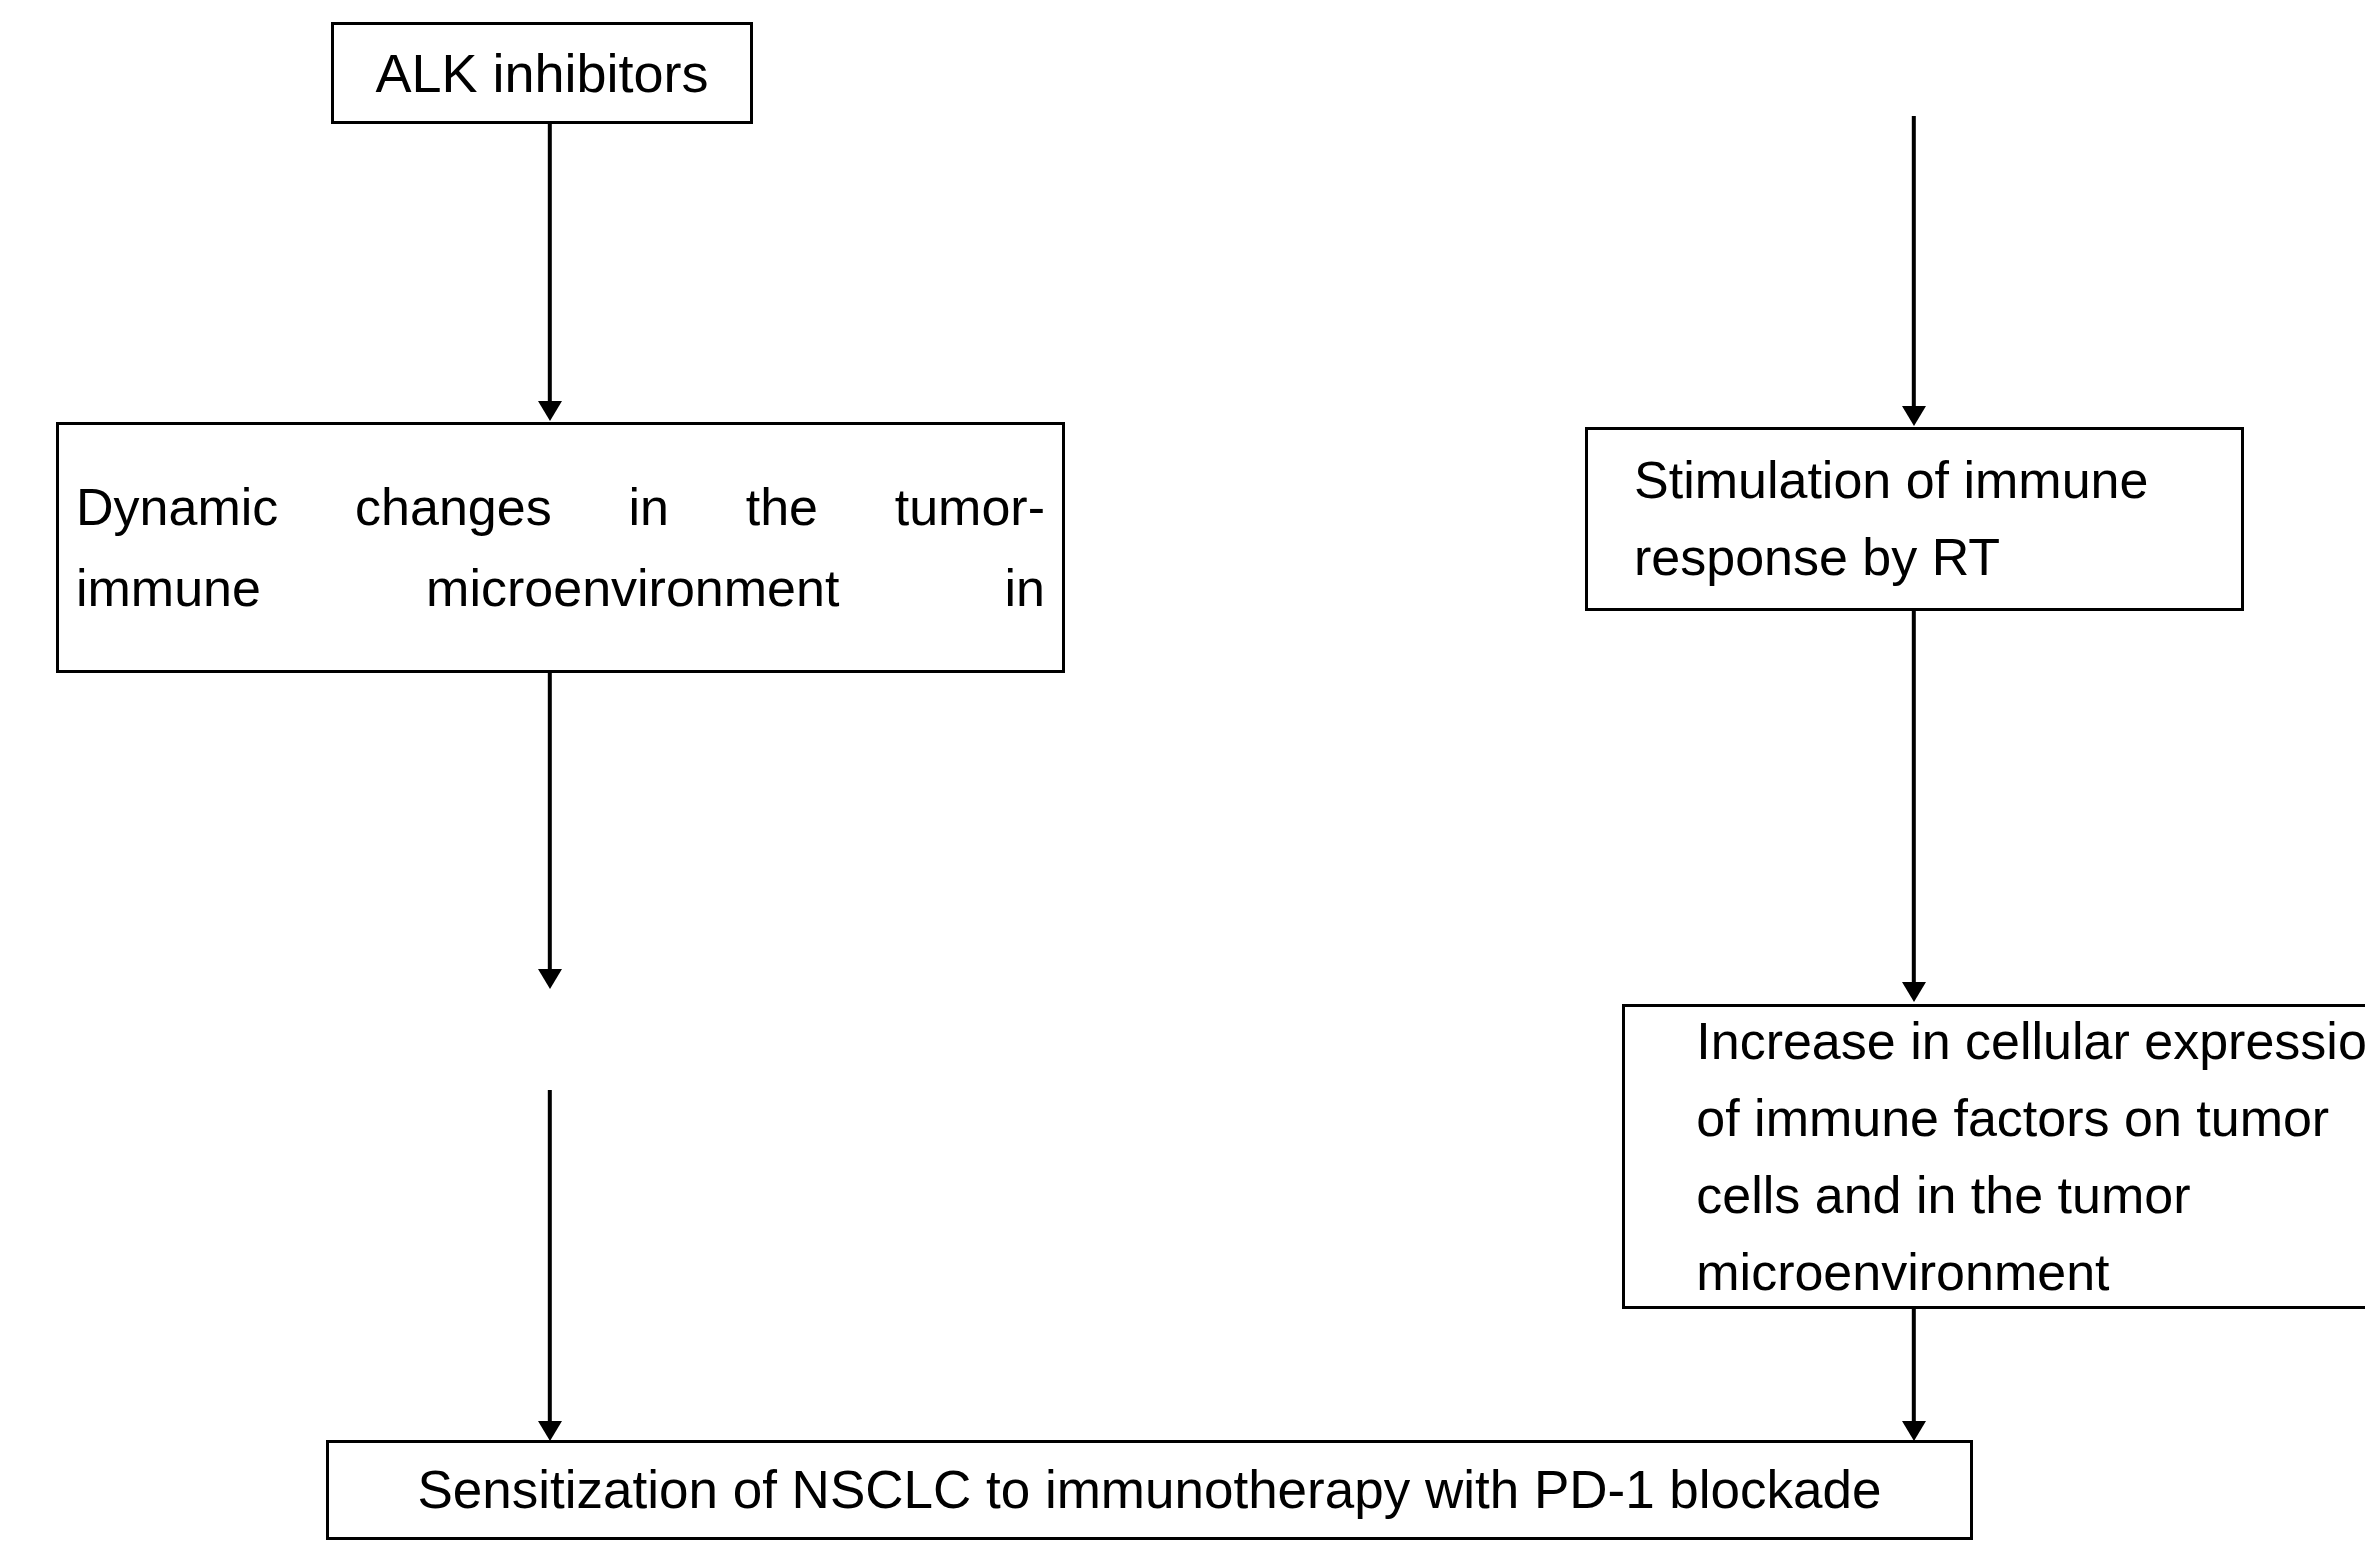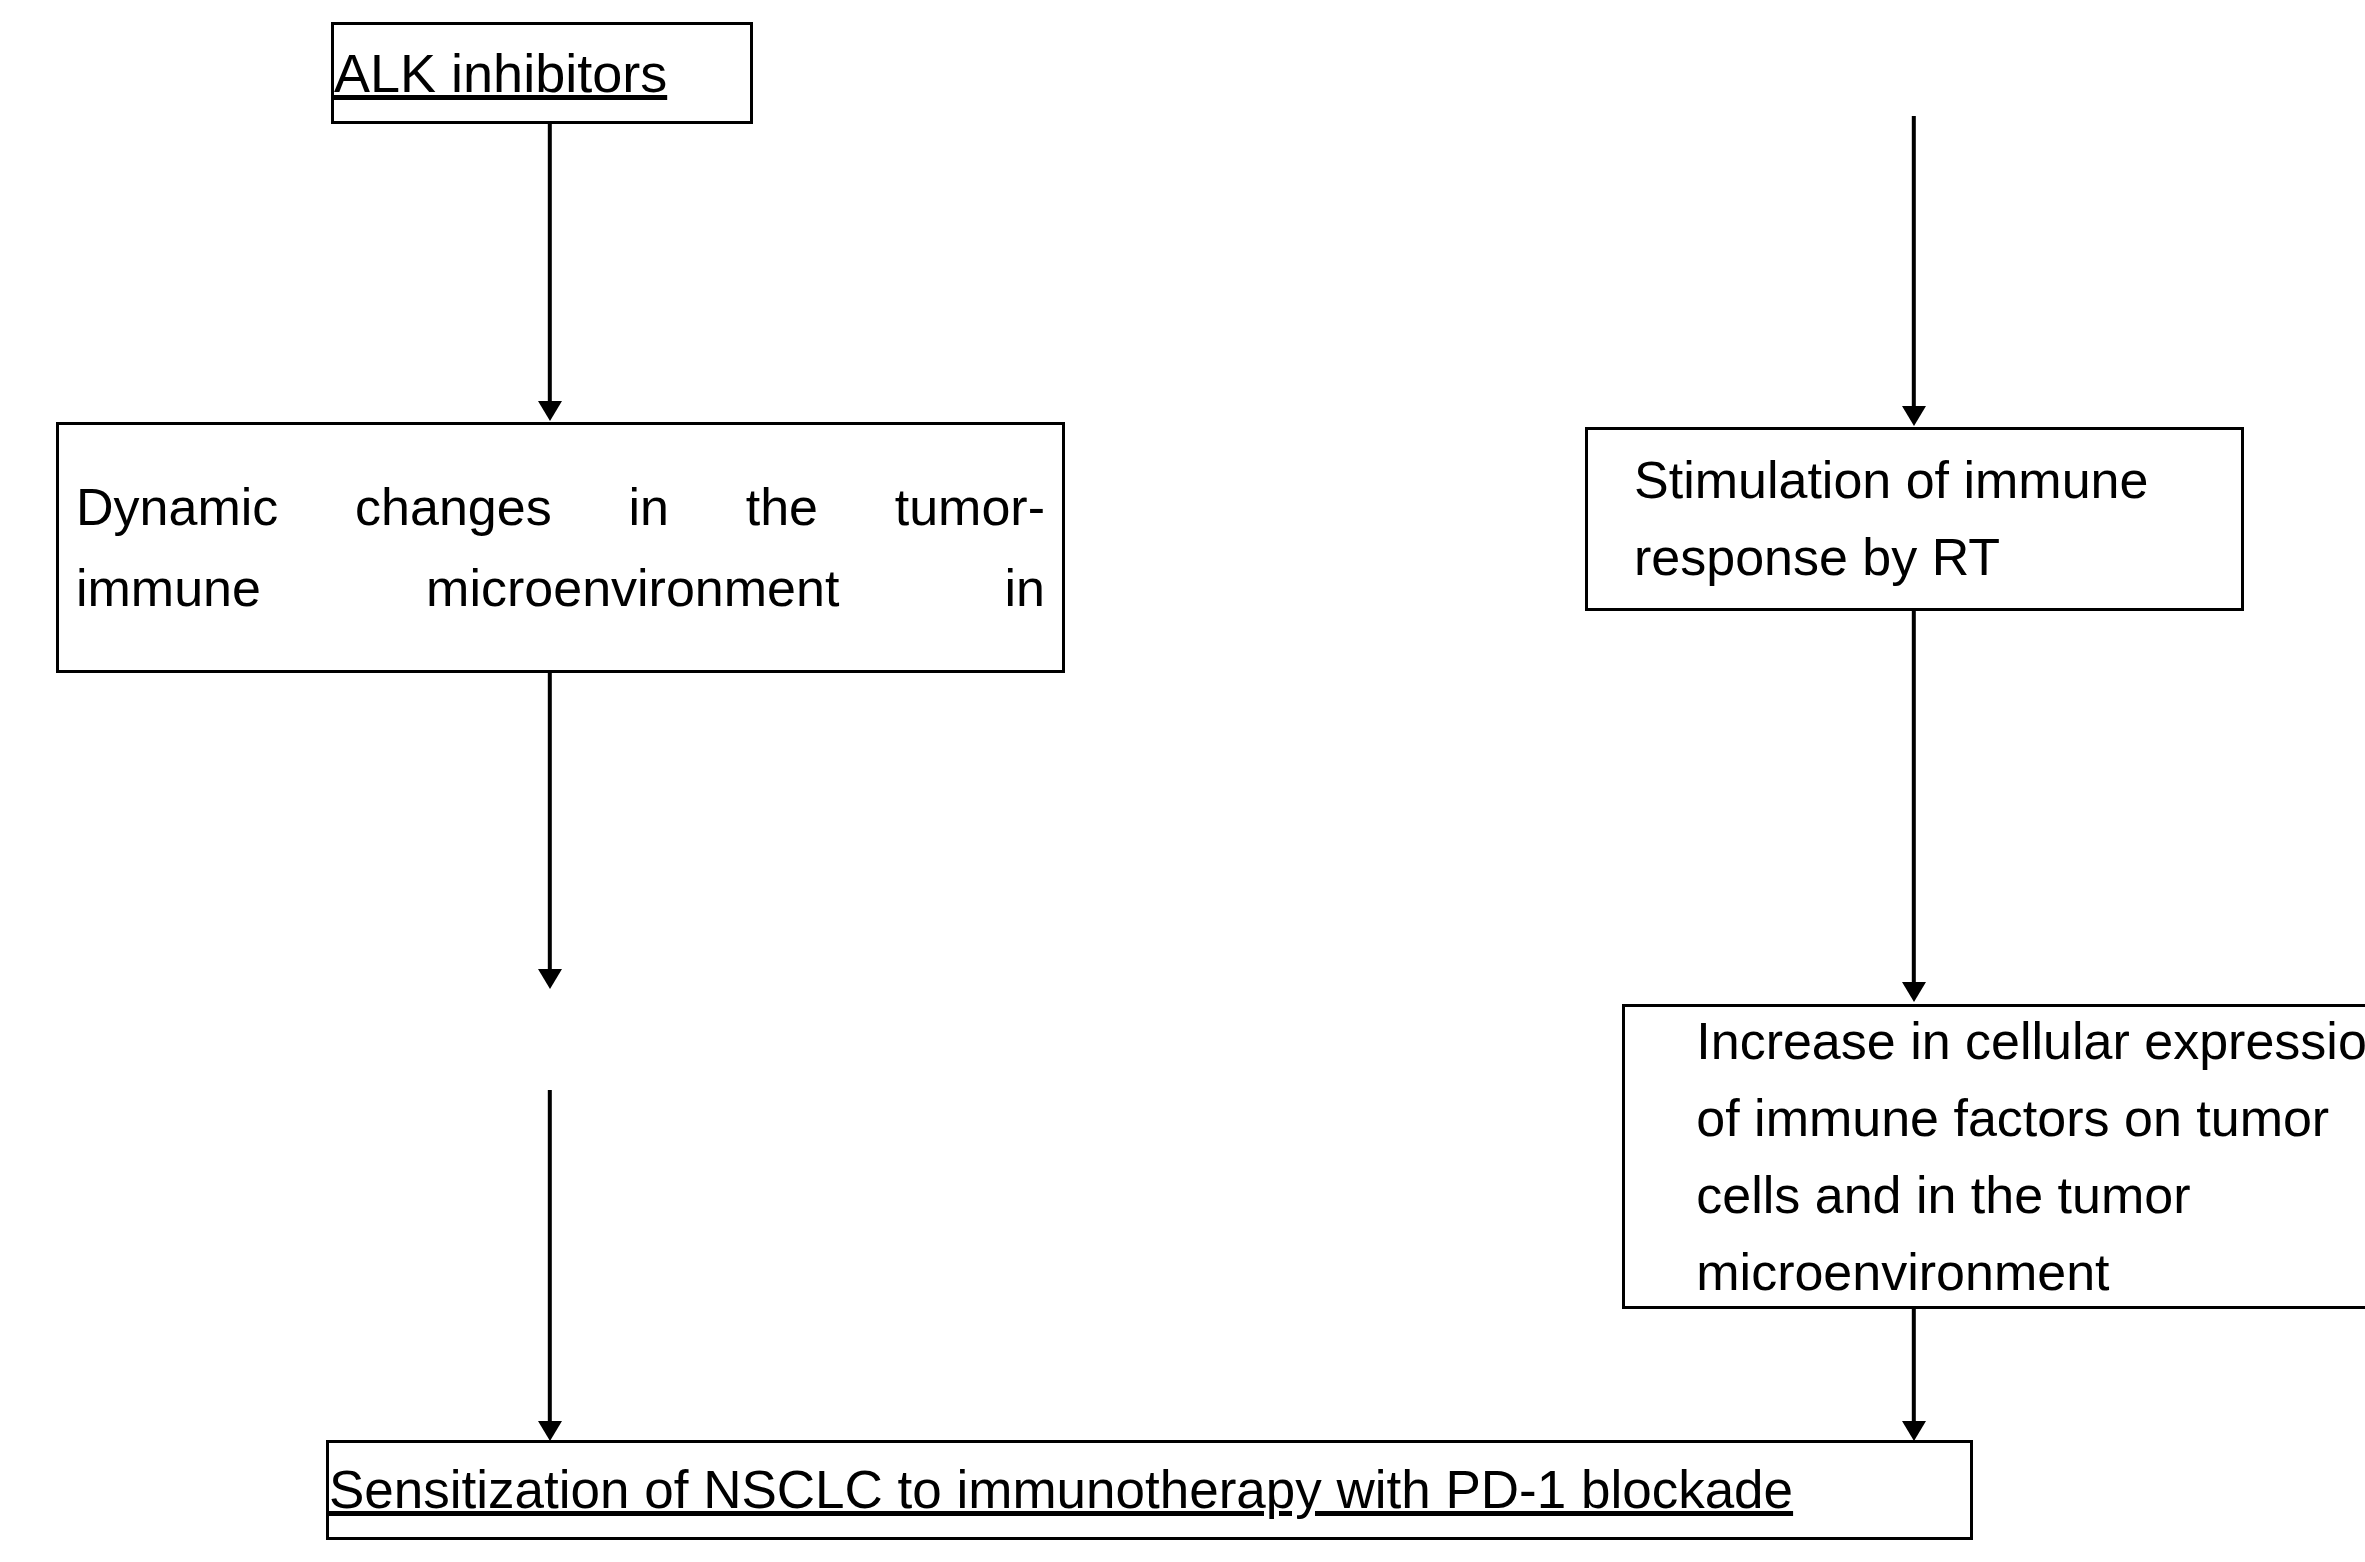--- a/index.html
+++ b/index.html
@@ -30,7 +30,7 @@
     line-height: 1.2;
     white-space: nowrap;
   }
-  .center { align-items: flex-start; text-align: center; text-decoration: underline; }
+  .center { align-items: center; text-align: center; }
   
   .jbox { padding: 0 17px; }
   .jbox .jline {

